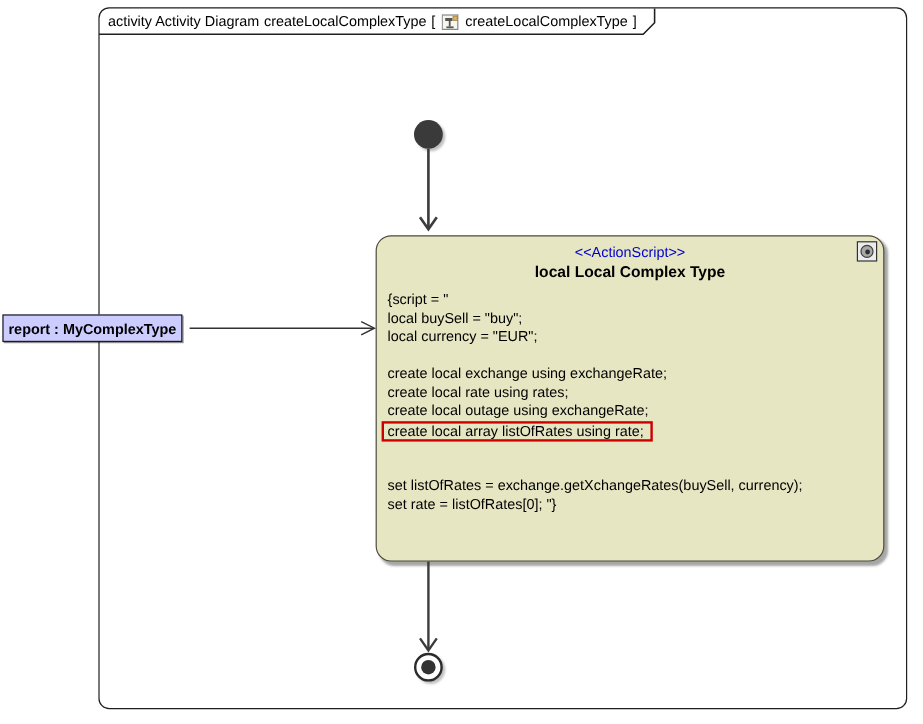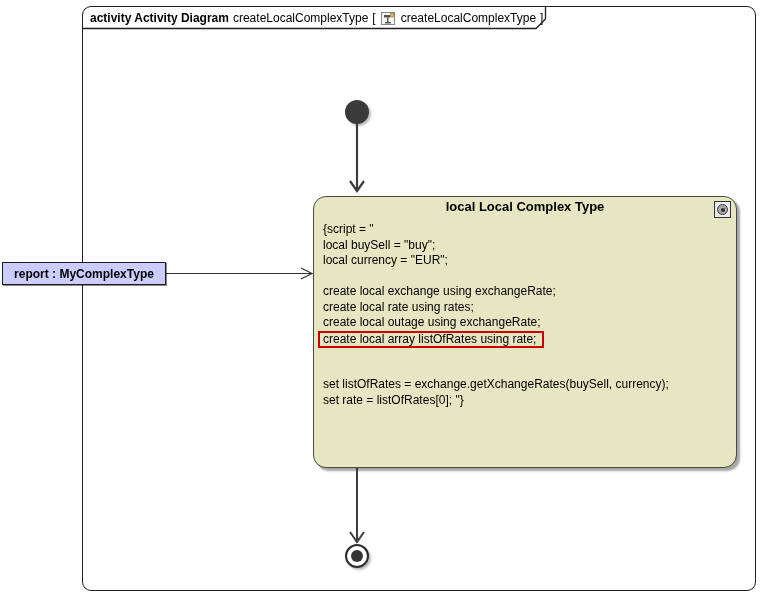--- a/index.html
+++ b/index.html
@@ -11,7 +11,7 @@
          border:1.4px solid #1f1f1f;border-radius:9px;background:transparent;}
   .frame-title{position:absolute;left:90px;top:9px;height:18px;display:flex;align-items:center;
                gap:4px;font-size:12px;white-space:nowrap;z-index:3;}
-  .frame-title .kw{font-weight:bold;}
+  .frame-title .kw{font-weight:normal;}
   .tab-icon{display:inline-flex;align-items:center;margin:0 1px;}
 
   

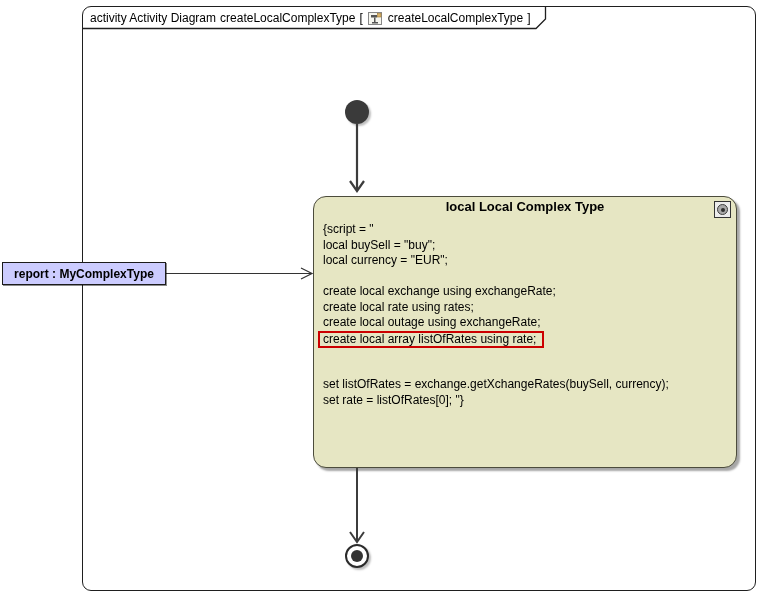--- a/index.html
+++ b/index.html
@@ -83,6 +83,7 @@
           <div class="gear-dot"></div>
         </div>
     </div>
+    <div class="stereotype">&lt;&lt;ActionScript&gt;&gt;</div>
     <div class="action-name">local Local Complex Type</div>
     <div class="script-body">
         <div class="script-line">{script = "</div>

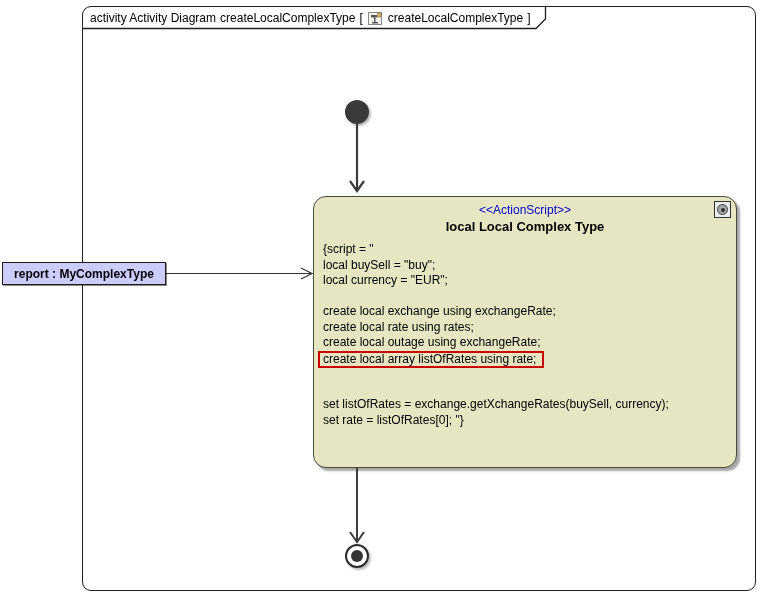--- a/index.html
+++ b/index.html
@@ -46,7 +46,7 @@
   .gear-dot{width:4px;height:4px;border-radius:50%;background:#2e2e2e;}
 
   
-  .report-label{position:absolute;left:2px;top:262px;width:164px;height:23px;background:#ccccff;
+  .report-label{position:absolute;left:2px;top:262px;width:150px;height:23px;background:#ccccff;
                 border:1px solid #1c1c1c;box-shadow:1px 1px 0 rgba(0,0,0,0.45);
                 display:flex;align-items:center;justify-content:center;
                 font-size:12px;font-weight:bold;z-index:6;box-sizing:border-box;}

